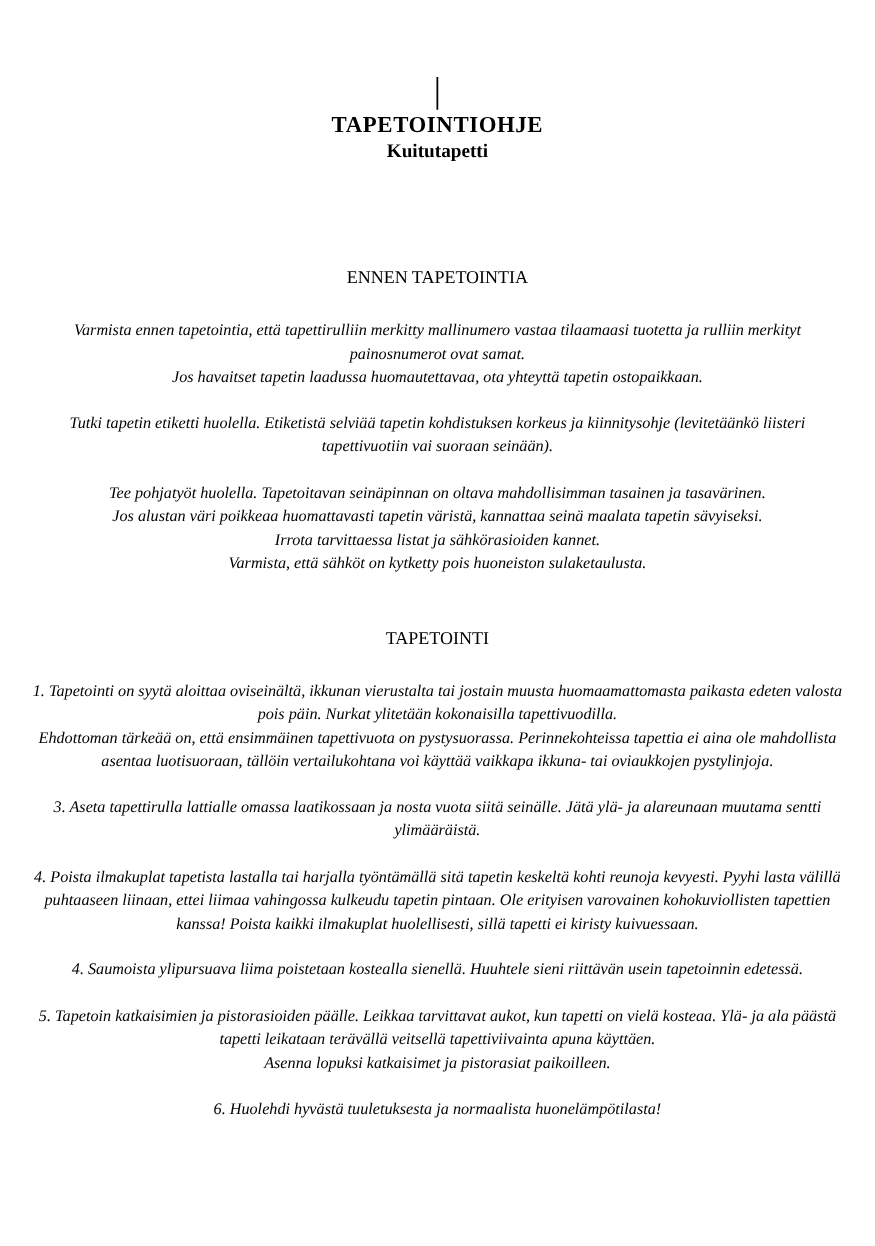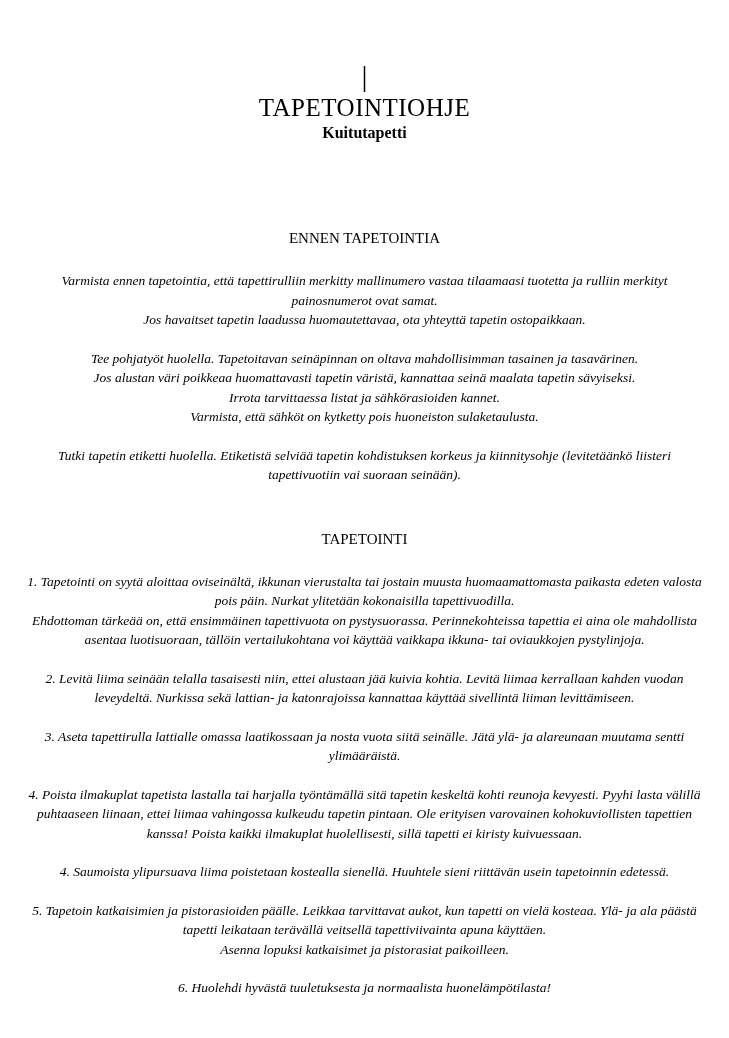--- a/index.html
+++ b/index.html
@@ -27,8 +27,8 @@
     font-weight: 400;
   }
   .doc-title {
-    font-size: 25px;
-    font-weight: 400;
+    font-size: 19px;
+    font-weight: 700;
     letter-spacing: 0.5px;
     margin: 2px 0 0;
   }

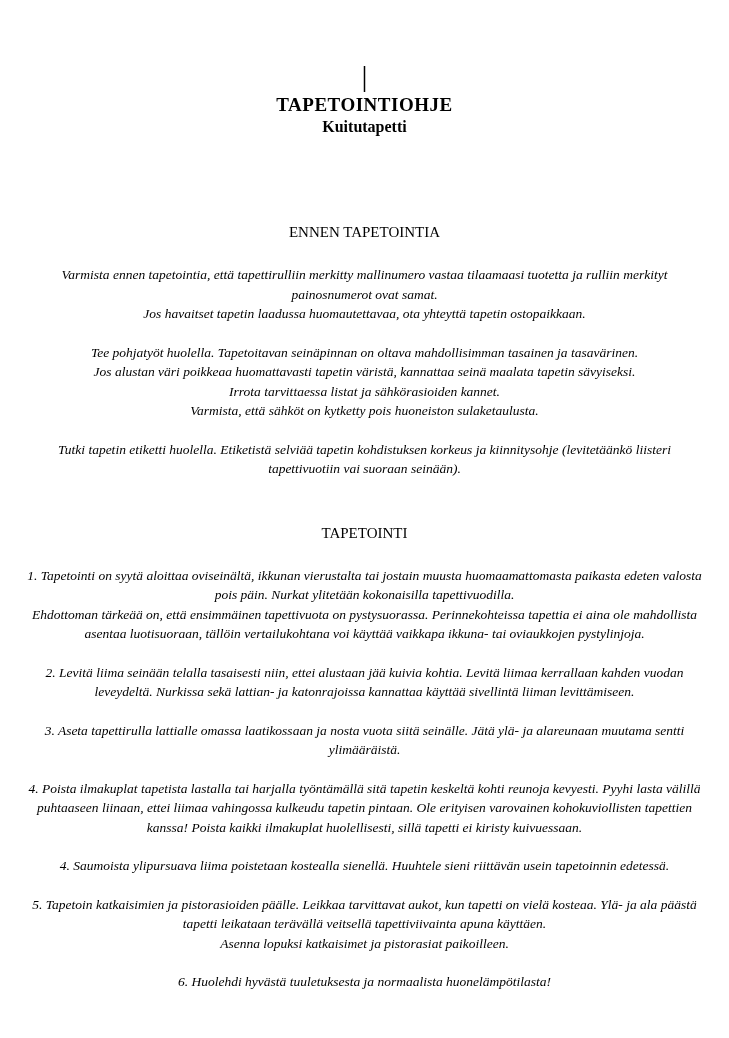--- a/index.html
+++ b/index.html
@@ -66,8 +66,8 @@
       <section>
         <h2 class="section-heading">ENNEN TAPETOINTIA</h2>
         <p class="para">Varmista ennen tapetointia, että tapettirulliin merkitty mallinumero vastaa tilaamaasi tuotetta ja rulliin merkityt painosnumerot ovat samat.<br>Jos havaitset tapetin laadussa huomautettavaa, ota yhteyttä tapetin ostopaikkaan.</p>
+        <p class="para">Tutki tapetin etiketti huolella. Etiketistä selviää tapetin kohdistuksen korkeus ja kiinnitysohje (levitetäänkö liisteri tapettivuotiin vai suoraan seinään).</p>
         <p class="para">Tee pohjatyöt huolella. Tapetoitavan seinäpinnan on oltava mahdollisimman tasainen ja tasavärinen.<br>Jos alustan väri poikkeaa huomattavasti tapetin väristä, kannattaa seinä maalata tapetin sävyiseksi.<br>Irrota tarvittaessa listat ja sähkörasioiden kannet.<br>Varmista, että sähköt on kytketty pois huoneiston sulaketaulusta.</p>
-        <p class="para">Tutki tapetin etiketti huolella. Etiketistä selviää tapetin kohdistuksen korkeus ja kiinnitysohje (levitetäänkö liisteri tapettivuotiin vai suoraan seinään).</p>
       </section>
       <section>
         <h2 class="section-heading">TAPETOINTI</h2>

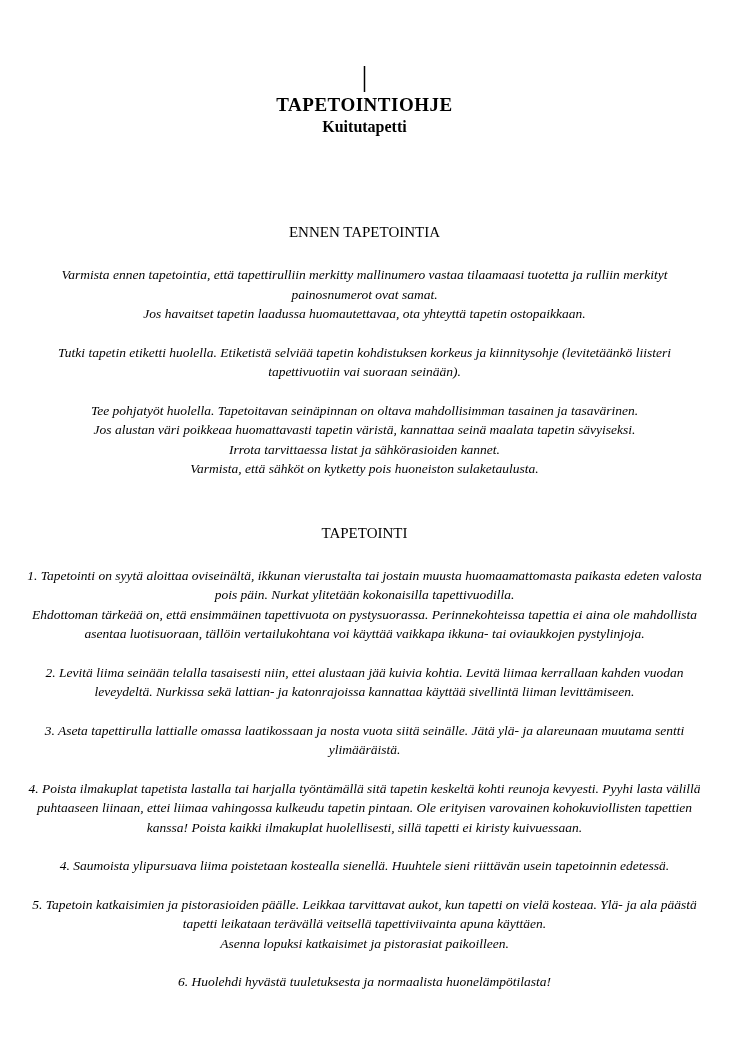--- a/index.html
+++ b/index.html
@@ -72,7 +72,6 @@
       <section>
         <h2 class="section-heading">TAPETOINTI</h2>
         <p class="para">1. Tapetointi on syytä aloittaa oviseinältä, ikkunan vierustalta tai jostain muusta huomaamattomasta paikasta edeten valosta pois päin. Nurkat ylitetään kokonaisilla tapettivuodilla.<br>Ehdottoman tärkeää on, että ensimmäinen tapettivuota on pystysuorassa. Perinnekohteissa tapettia ei aina ole mahdollista asentaa luotisuoraan, tällöin vertailukohtana voi käyttää vaikkapa ikkuna- tai oviaukkojen pystylinjoja.</p>
-        <p class="para">2. Levitä liima seinään telalla tasaisesti niin, ettei alustaan jää kuivia kohtia. Levitä liimaa kerrallaan kahden vuodan leveydeltä. Nurkissa sekä lattian- ja katonrajoissa kannattaa käyttää sivellintä liiman levittämiseen.</p>
         <p class="para">3. Aseta tapettirulla lattialle omassa laatikossaan ja nosta vuota siitä seinälle. Jätä ylä- ja alareunaan muutama sentti ylimääräistä.</p>
         <p class="para">4. Poista ilmakuplat tapetista lastalla tai harjalla työntämällä sitä tapetin keskeltä kohti reunoja kevyesti. Pyyhi lasta välillä puhtaaseen liinaan, ettei liimaa vahingossa kulkeudu tapetin pintaan. Ole erityisen varovainen kohokuviollisten tapettien kanssa! Poista kaikki ilmakuplat huolellisesti, sillä tapetti ei kiristy kuivuessaan.</p>
         <p class="para">4. Saumoista ylipursuava liima poistetaan kostealla sienellä. Huuhtele sieni riittävän usein tapetoinnin edetessä.</p>

